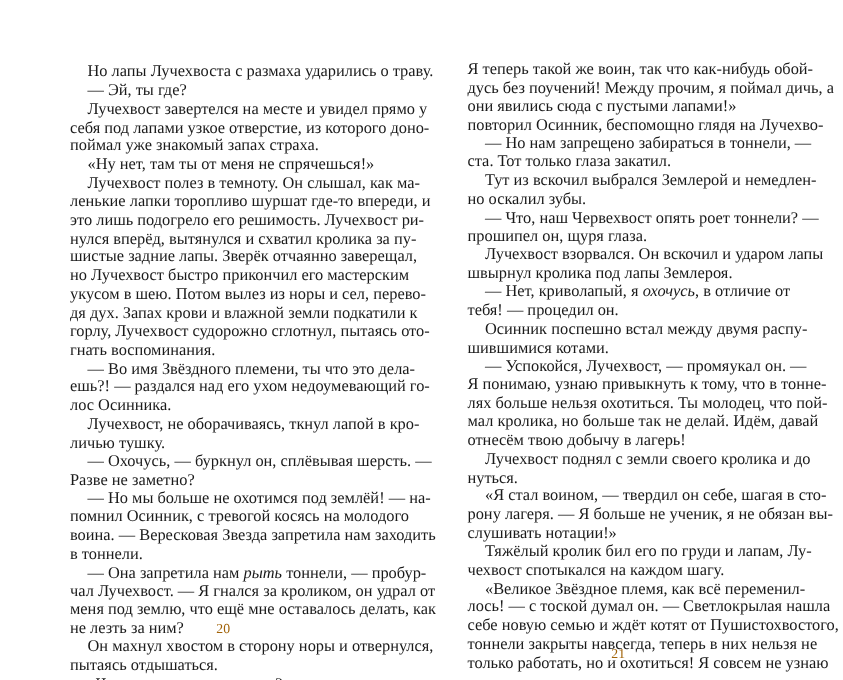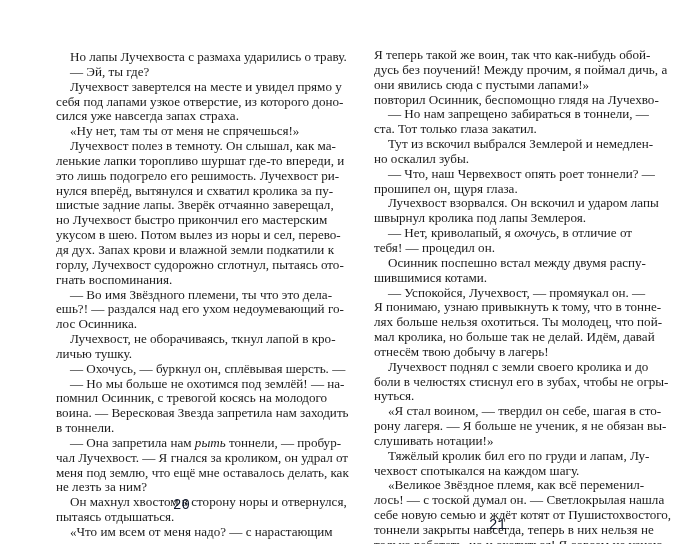--- a/index.html
+++ b/index.html
@@ -45,7 +45,7 @@
       <span class="line indent last">— Эй, ты где?</span>
       <span class="line indent">Лучехвост завертелся на месте и увидел прямо у</span>
       <span class="line">себя под лапами узкое отверстие, из которого доно-</span>
-      <span class="line last">сился уже навсегда запах страха.</span>
+      <span class="line last">поймал уже знакомый запах страха.</span>
       <span class="line indent last">«Ну нет, там ты от меня не спрячешься!»</span>
       <span class="line indent">Лучехвост полез в темноту. Он слышал, как ма-</span>
       <span class="line">ленькие лапки торопливо шуршат где-то впереди, и</span>

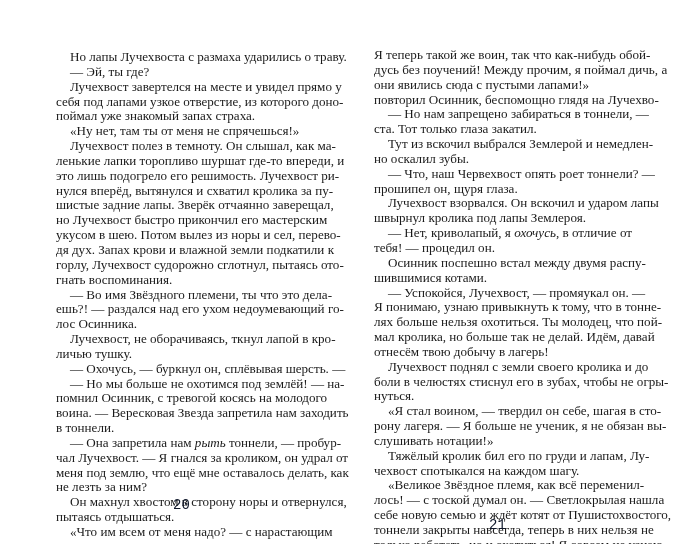--- a/index.html
+++ b/index.html
@@ -63,6 +63,7 @@
       <span class="line indent">Лучехвост, не оборачиваясь, ткнул лапой в кро-</span>
       <span class="line last">личью тушку.</span>
       <span class="line indent">— Охочусь, — буркнул он, сплёвывая шерсть. —</span>
+      <span class="line last">Разве не заметно?</span>
       <span class="line indent">— Но мы больше не охотимся под землёй! — на-</span>
       <span class="line">помнил Осинник, с тревогой косясь на молодого</span>
       <span class="line">воина. — Вересковая Звезда запретила нам заходить</span>

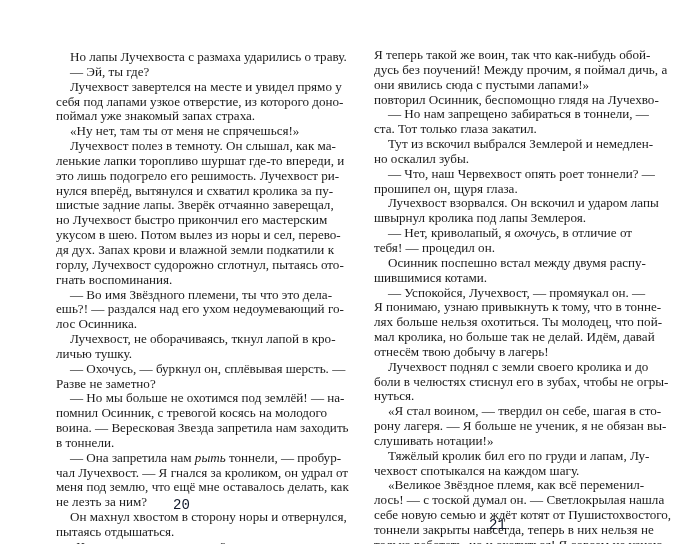--- a/index.html
+++ b/index.html
@@ -103,7 +103,6 @@
       <span class="line">мал кролика, но больше так не делай. Идём, давай</span>
       <span class="line last">отнесём твою добычу в лагерь!</span>
       <span class="line indent">Лучехвост поднял с земли своего кролика и до</span>
-      <span class="line">боли в челюстях стиснул его в зубах, чтобы не огры-</span>
       <span class="line last">нуться.</span>
       <span class="line indent">«Я стал воином, — твердил он себе, шагая в сто-</span>
       <span class="line">рону лагеря. — Я больше не ученик, я не обязан вы-</span>

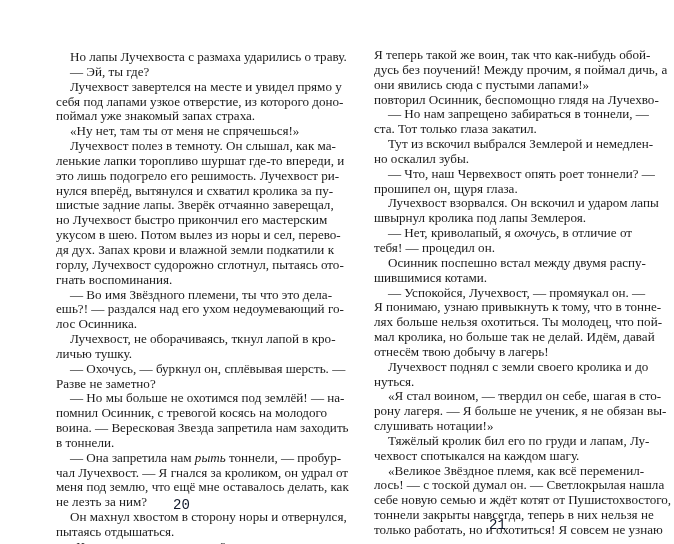--- a/index.html
+++ b/index.html
@@ -29,9 +29,9 @@
   .page-number {
     position: absolute;
     top: 497px;
-    font-family: Liberation Mono, monospace;
-    font-size: 14px;
-    color: #0f172a;
+    font-family: Liberation Serif, serif;
+    font-size: 11px;
+    color: #a16207;
   }
   .page-left .page-number { left: 173px; }
   .page-right .page-number { left: 152px; margin-top: 20px; }

